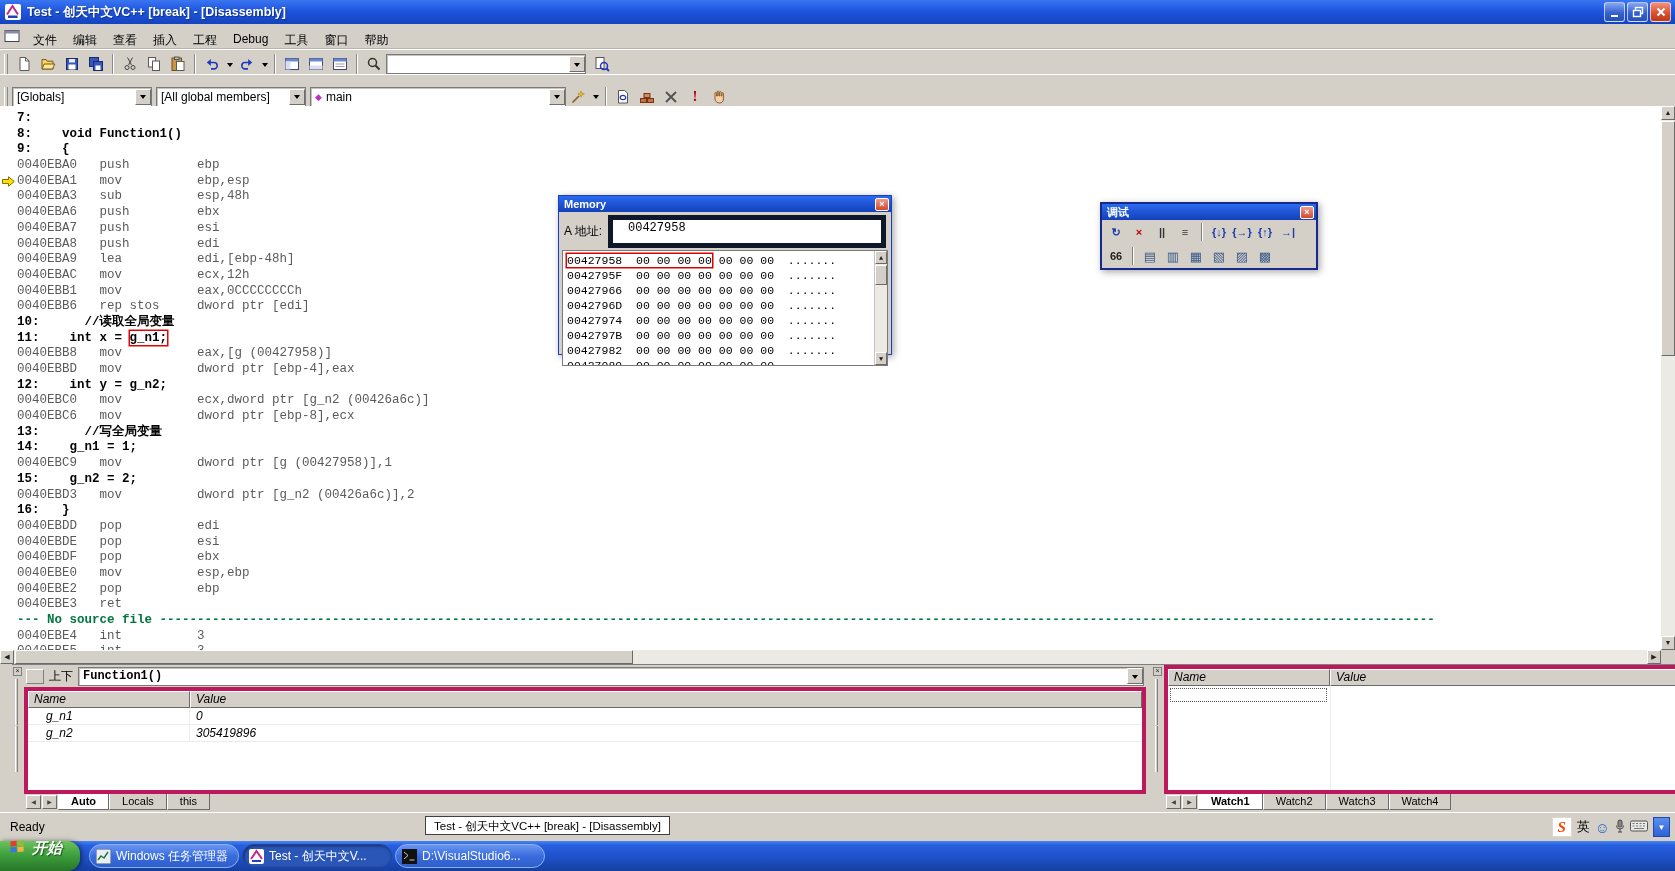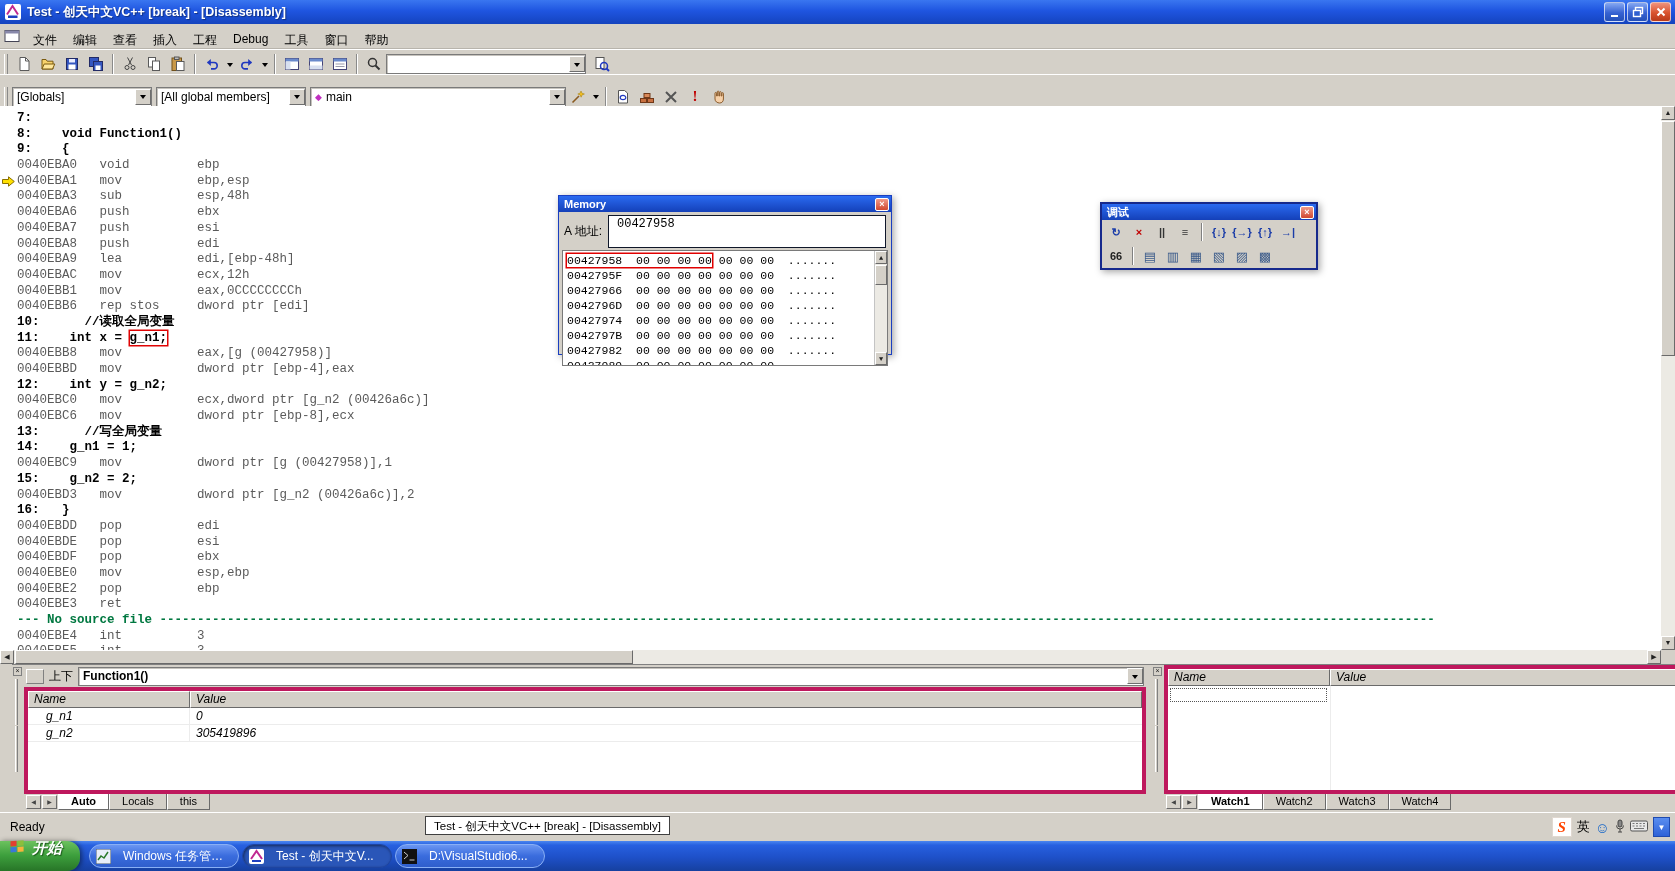--- a/index.html
+++ b/index.html
@@ -390,7 +390,7 @@
         </div>
         <div class="dline">
           <span class="ip-slot"></span>
-          <span class="dtext asm">0040EBA0   void         ebp</span>
+          <span class="dtext asm">0040EBA0   push         ebp</span>
         </div>
         <div class="dline">
           <span class="ip-slot">

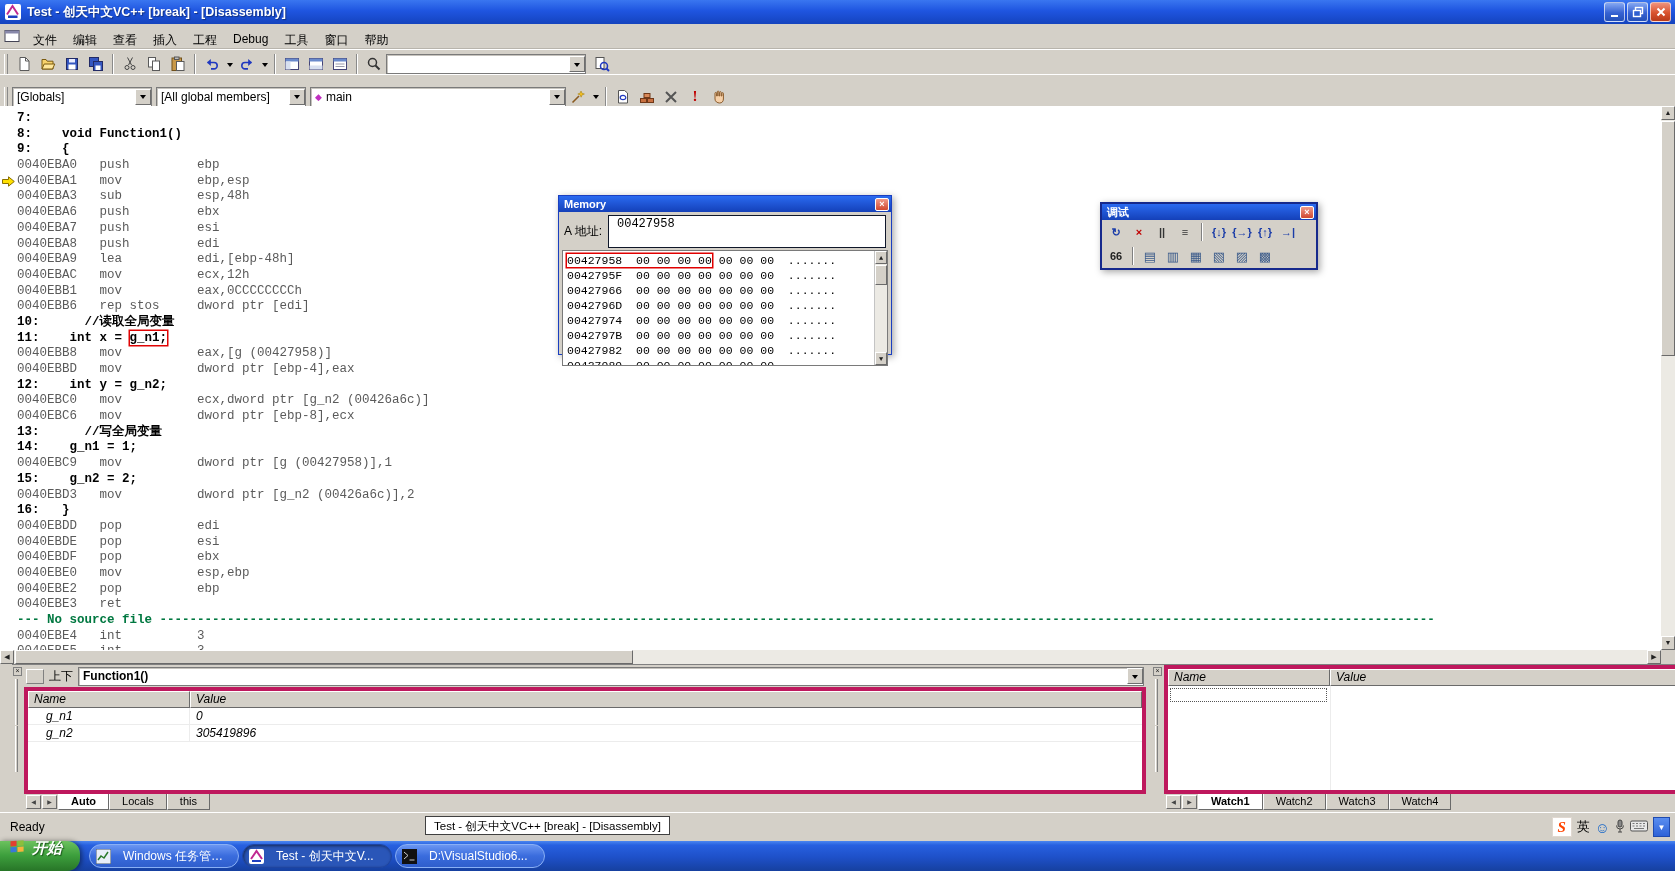--- a/index.html
+++ b/index.html
@@ -71,7 +71,7 @@
   .float-close{margin-left:auto;width:14px;height:13px;border-radius:2px;border:1px solid #fff;
     background:linear-gradient(#F09A8A,#D04830);color:#fff;font-size:9px;line-height:10px;text-align:center;font-weight:bold;}
   .addr-row{display:flex;align-items:center;gap:6px;padding:3px 5px 2px;}
-  .addr-input{flex:1;height:33px;background:#fff;border:1px solid #0f172a;font:12px "Liberation Mono","DejaVu Sans Mono",monospace;padding:1px 8px;}
+  .addr-input{flex:1;height:33px;background:#fff;border:5px solid #0f172a;font:12px "Liberation Mono","DejaVu Sans Mono",monospace;padding:1px 15px;}
   .memlist{position:relative;margin:0 3px 3px;background:#fff;border:1px solid #7a7a7a;height:116px;overflow:hidden;
     font:11.5px "Liberation Mono","DejaVu Sans Mono",monospace;}
   #mem-rows{padding:2px 4px;}

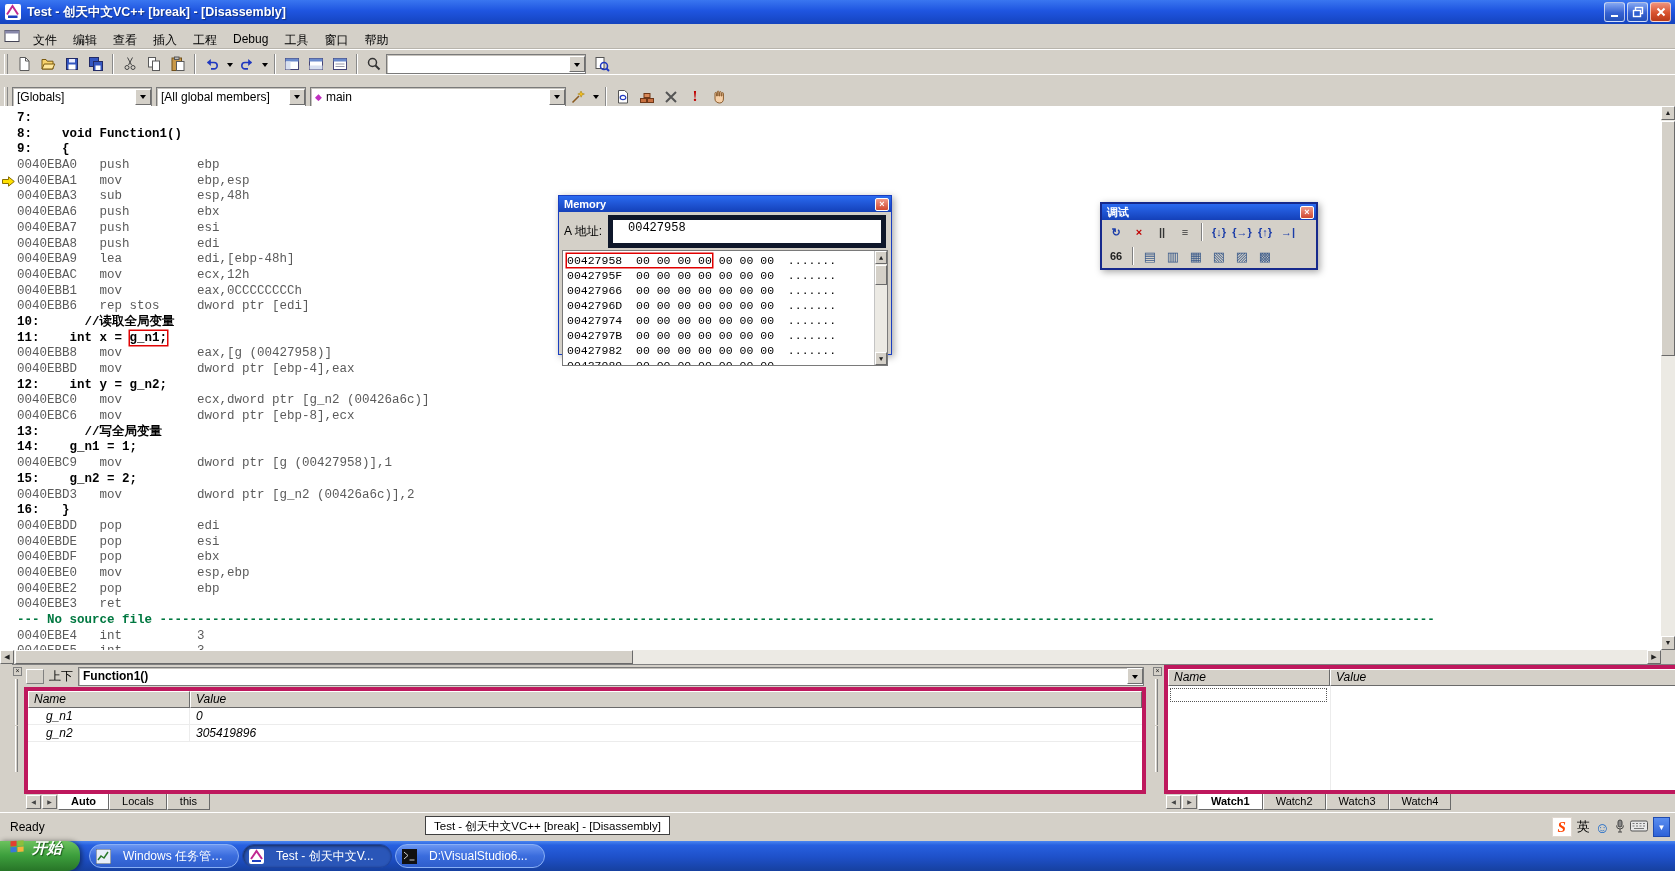--- a/index.html
+++ b/index.html
@@ -104,7 +104,7 @@
   .ctxrow{height:22px;display:flex;align-items:center;gap:5px;padding:1px 2px;}
   .ctx-icon{width:18px;height:15px;background:#D4D0C8;border:1px solid;border-color:#fff #808080 #808080 #fff;}
   .ctx-combo{flex:1;height:19px;}
-  .ctx-combo .val{font-weight:bold;}
+  .ctx-combo .val{font-weight:bold;font-family:Liberation Mono, monospace;}
   .vgrid{flex:1;background:#fff;border:4px solid #be185d;overflow:hidden;position:relative;font-style:italic;}
   .vhead{display:flex;height:17px;}
   .vh{background:#D4D0C8;border:1px solid;border-color:#fff #6a6a6a #6a6a6a #fff;padding:0 5px;line-height:14px;}

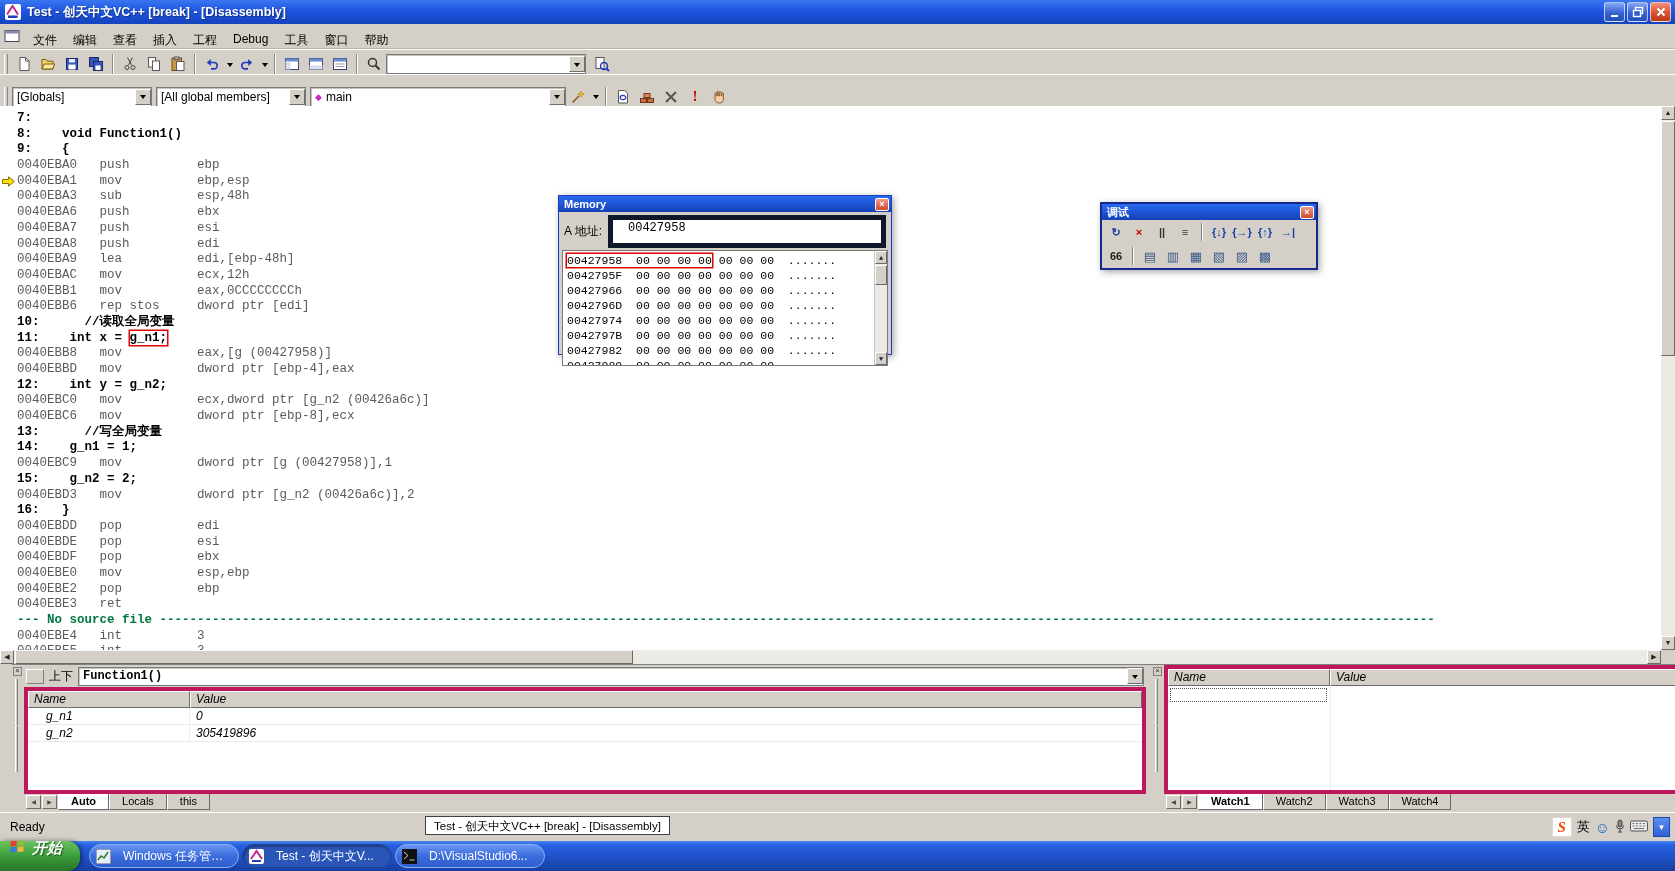--- a/index.html
+++ b/index.html
@@ -142,7 +142,7 @@
     background:linear-gradient(180deg,#6CC25E 0%,#3D9F3D 48%,#277527 100%);box-shadow:2px 0 5px rgba(0,0,0,.45);
     color:#fff;font-size:15px;font-weight:bold;font-style:italic;text-shadow:1px 1px 1px #1A5A1A;}
   #task-buttons{display:flex;gap:3px;margin-left:9px;}
-  .taskbtn{width:150px;height:24px;border-radius:12px;display:flex;align-items:center;gap:12px;padding:0 6px;
+  .taskbtn{width:150px;height:24px;border-radius:12px;display:flex;align-items:center;gap:5px;padding:0 6px;
     background:linear-gradient(180deg,#6A96F2,#3A6CDD 50%,#2F5ECC);border:1px solid #8AB0F5;color:#fff;
     font-size:12px;white-space:nowrap;overflow:hidden;}
   .taskbtn.active{background:#2A56B8;box-shadow:inset 1px 1px 3px rgba(0,0,0,.5);border-color:#1E44A0;}

